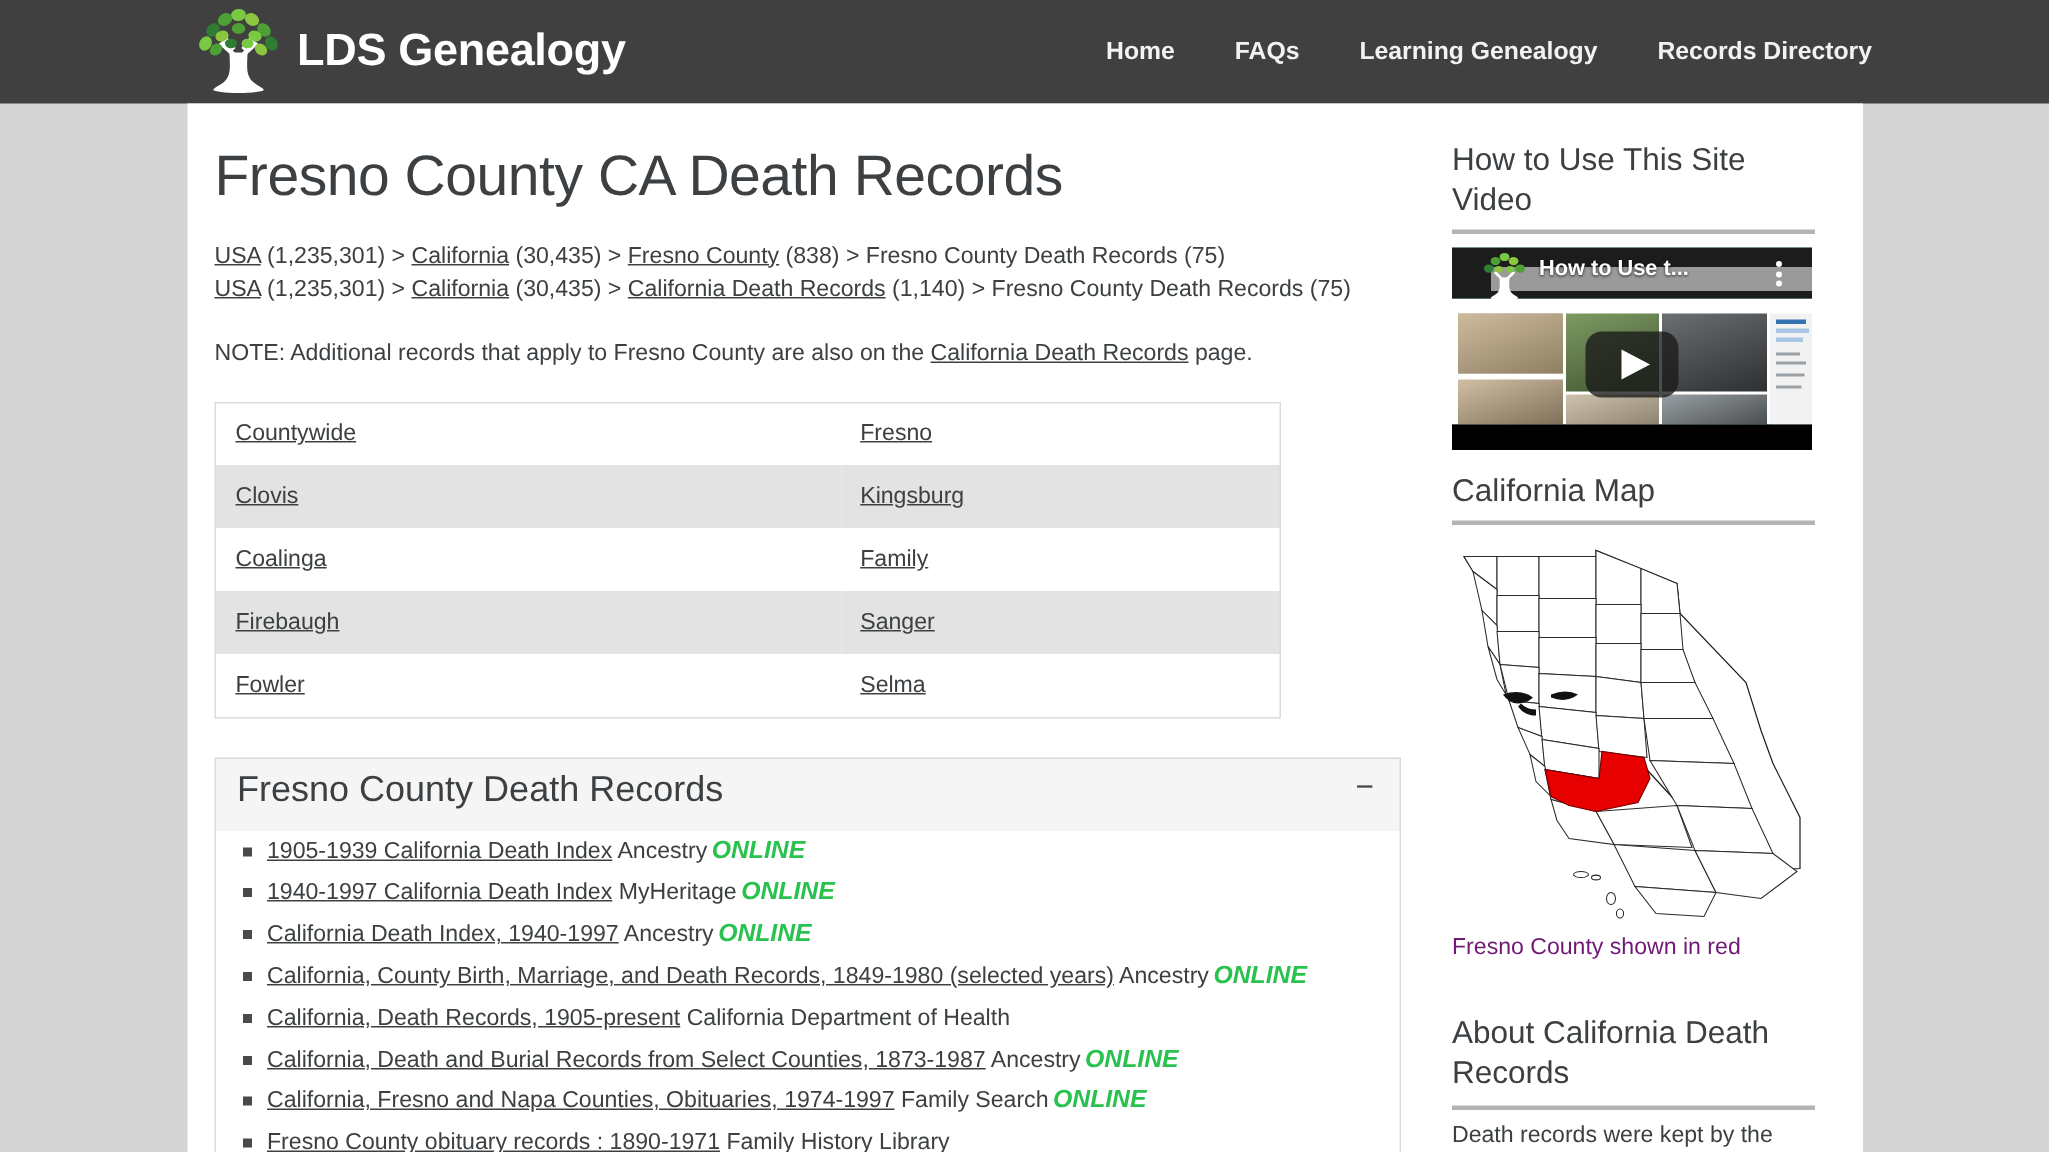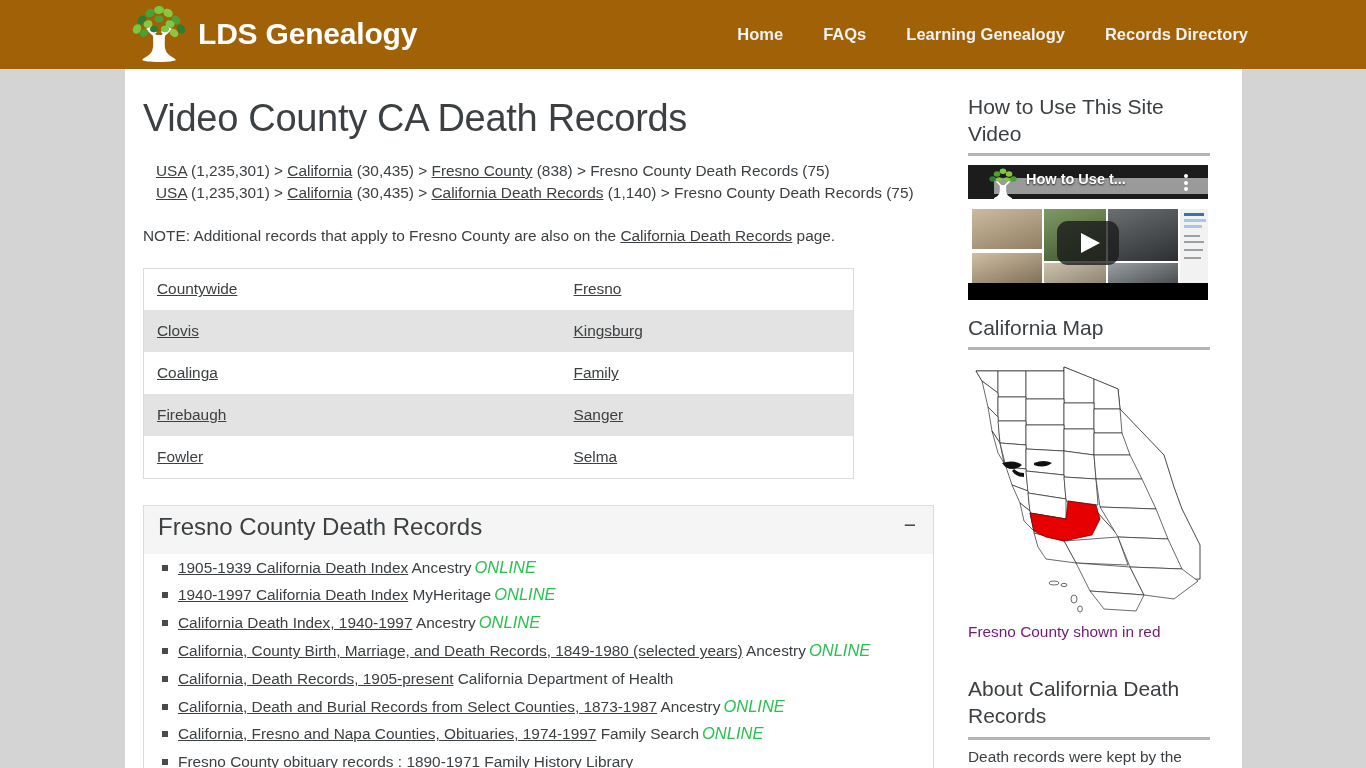--- a/index.html
+++ b/index.html
@@ -15,7 +15,7 @@
   #topbar {
     position: absolute; top: 0; left: 0;
     width: 1366px; height: 69px;
-    background: #a16207;
+    background: #404040;
   }
   #logo-wrap {
     position: absolute; left: 128px; top: 4px;

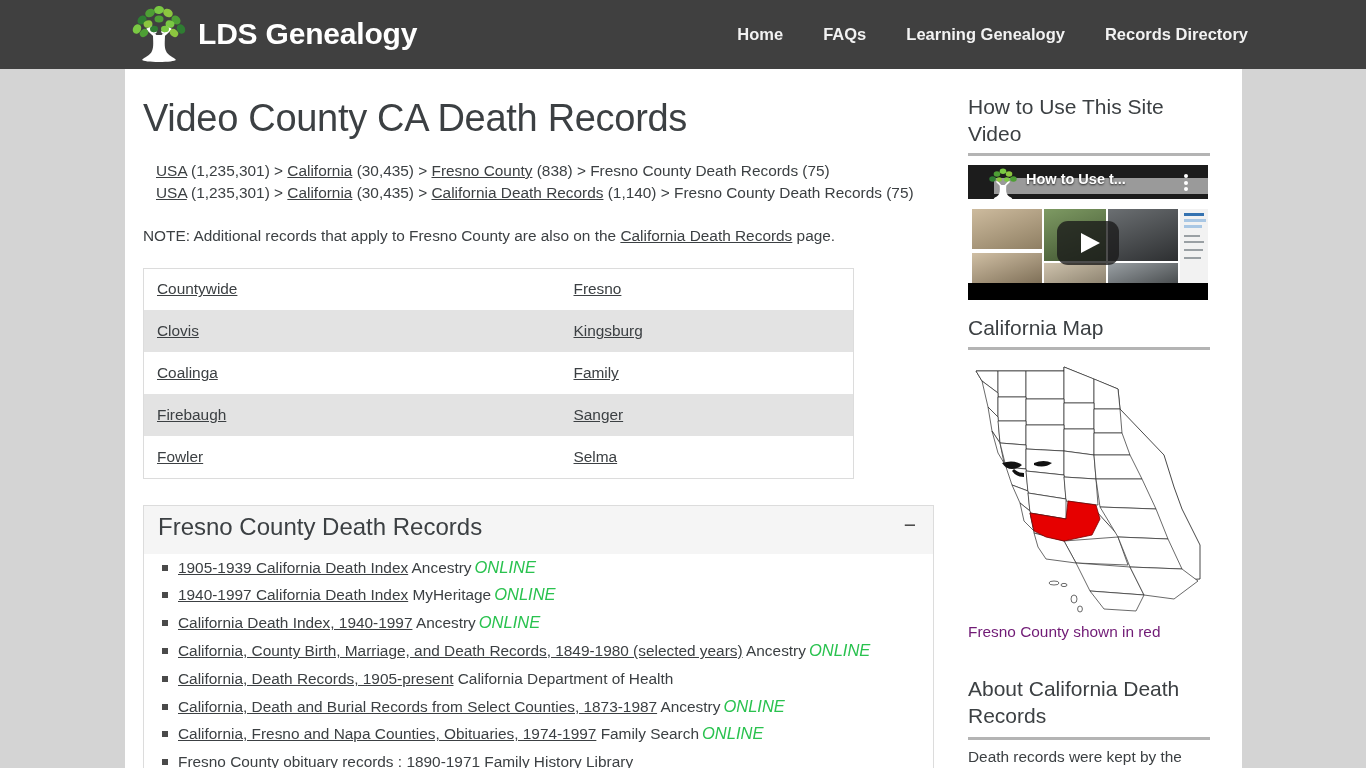--- a/index.html
+++ b/index.html
@@ -278,7 +278,7 @@
 
   <div id="main">
 
-    <h1 id="page-title">Video County CA Death Records</h1>
+    <h1 id="page-title">Fresno County CA Death Records</h1>
 
     <div class="crumbs">
       <div>

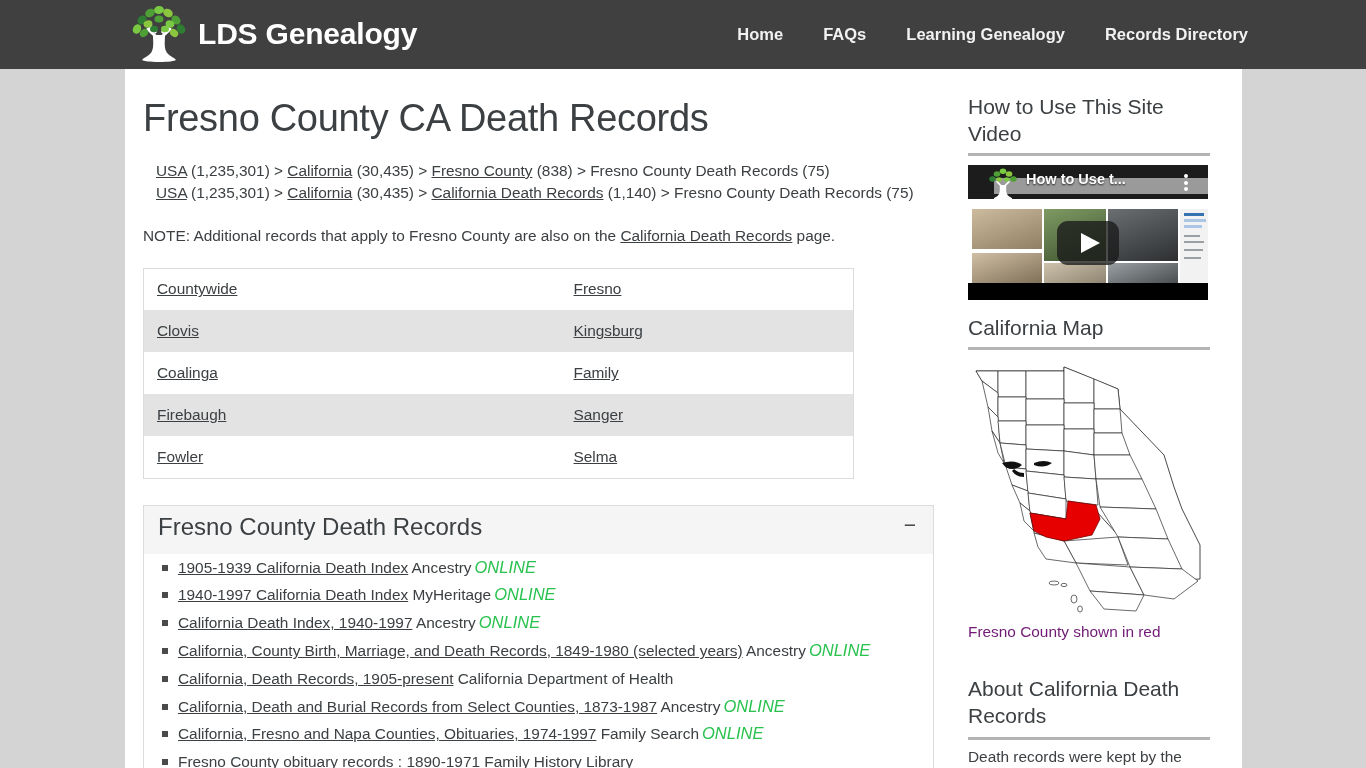--- a/index.html
+++ b/index.html
@@ -69,7 +69,6 @@
     color: #3c4043;
     line-height: 22.5px;
     max-width: 790px;
-    margin-left: 13px;
   }
   .crumbs a, .note a, .citytable a, .reclist a {
     color: #3c4043;

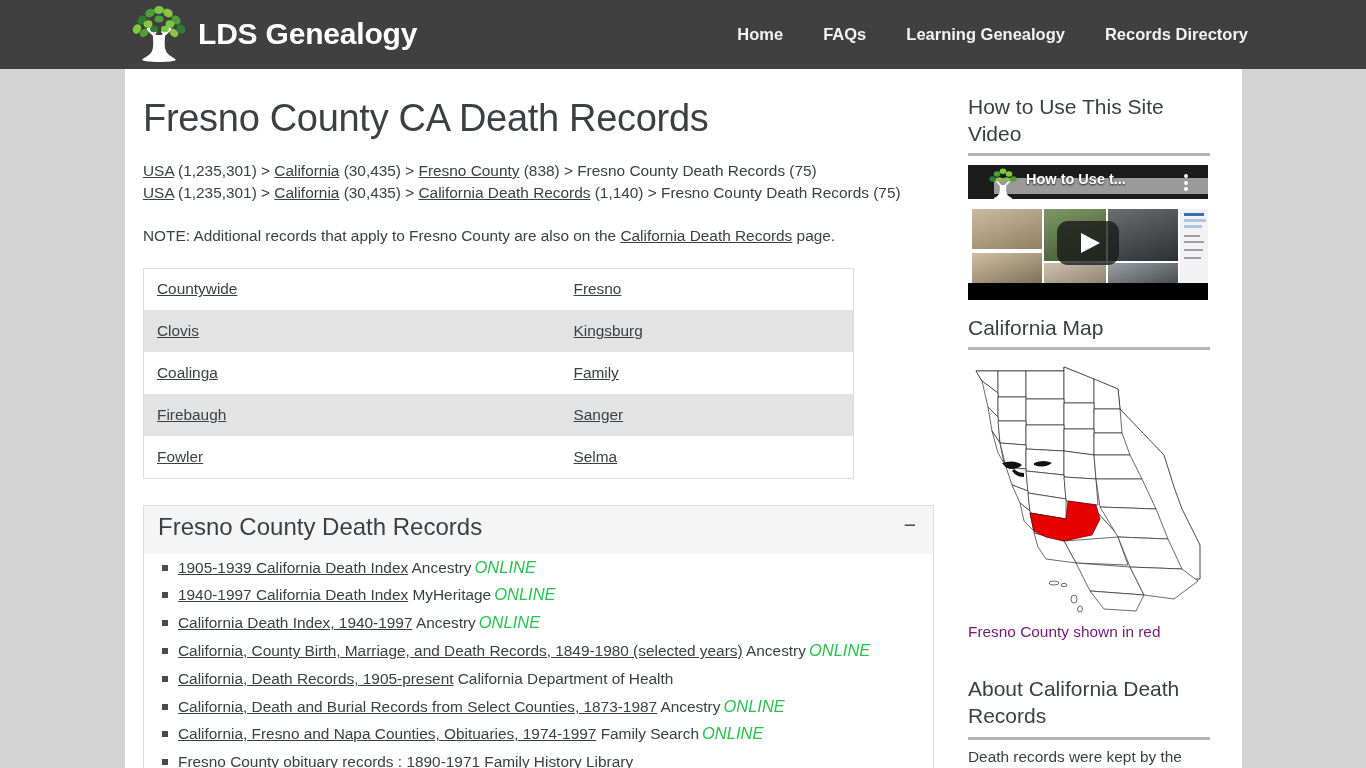--- a/index.html
+++ b/index.html
@@ -148,7 +148,7 @@
   .online {
     color: #2ac24f;
     font-style: italic;
-    font-weight: normal;
+    font-weight: bold;
     font-size: 16.5px;
     margin-left: 3px;
     text-align: center;

